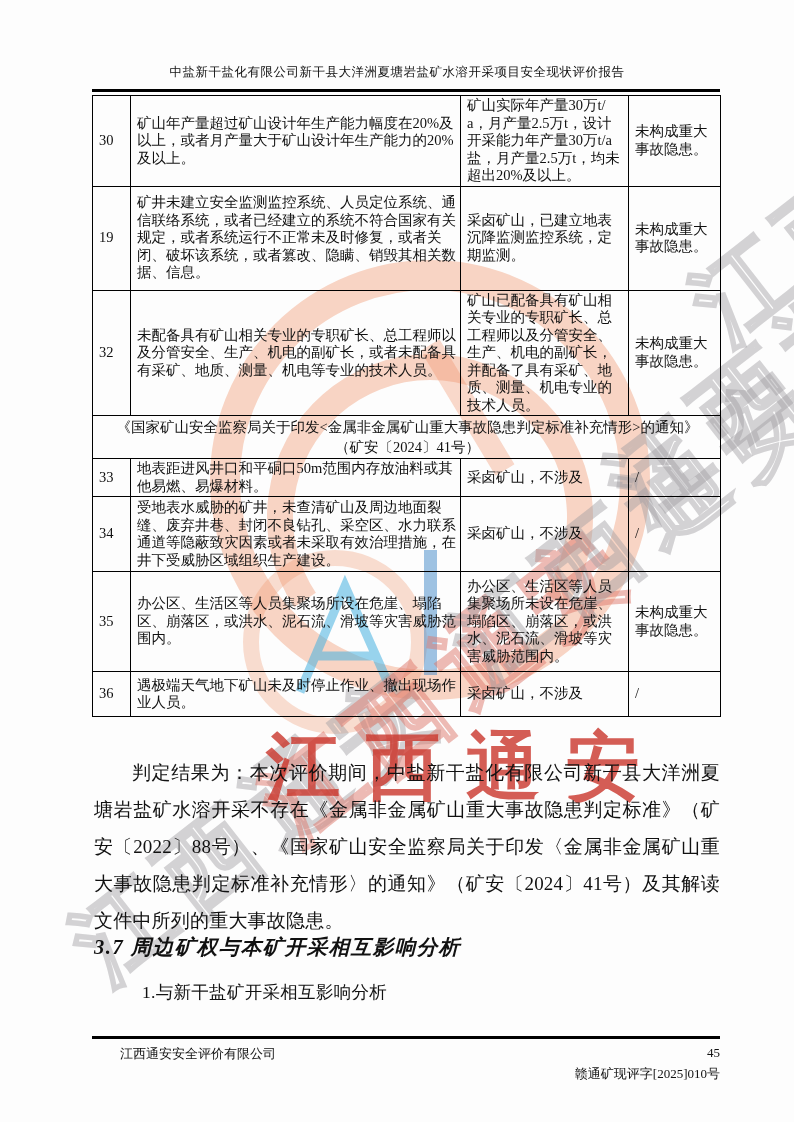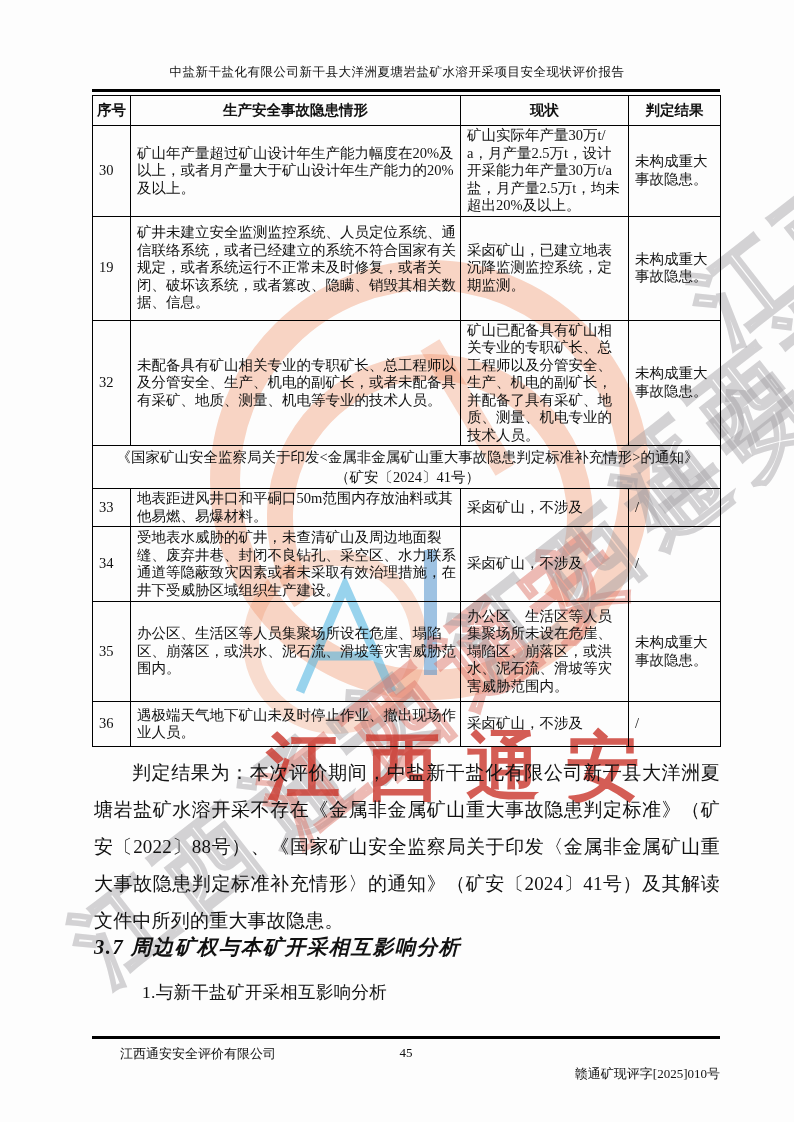--- a/index.html
+++ b/index.html
@@ -70,12 +70,6 @@
           <col style="width:92px">
         </colgroup>
       <tbody>
-          <tr style="height:30px">
-        <th>序号</th>
-        <th>生产安全事故隐患情形</th>
-        <th>现状</th>
-        <th>判定结果</th>
-      </tr>
       <tr style="height:88px">
         <td class="cnum">30</td>
         <td>矿山年产量超过矿山设计年生产能力幅度在20%及以上，或者月产量大于矿山设计年生产能力的20%及以上。</td>

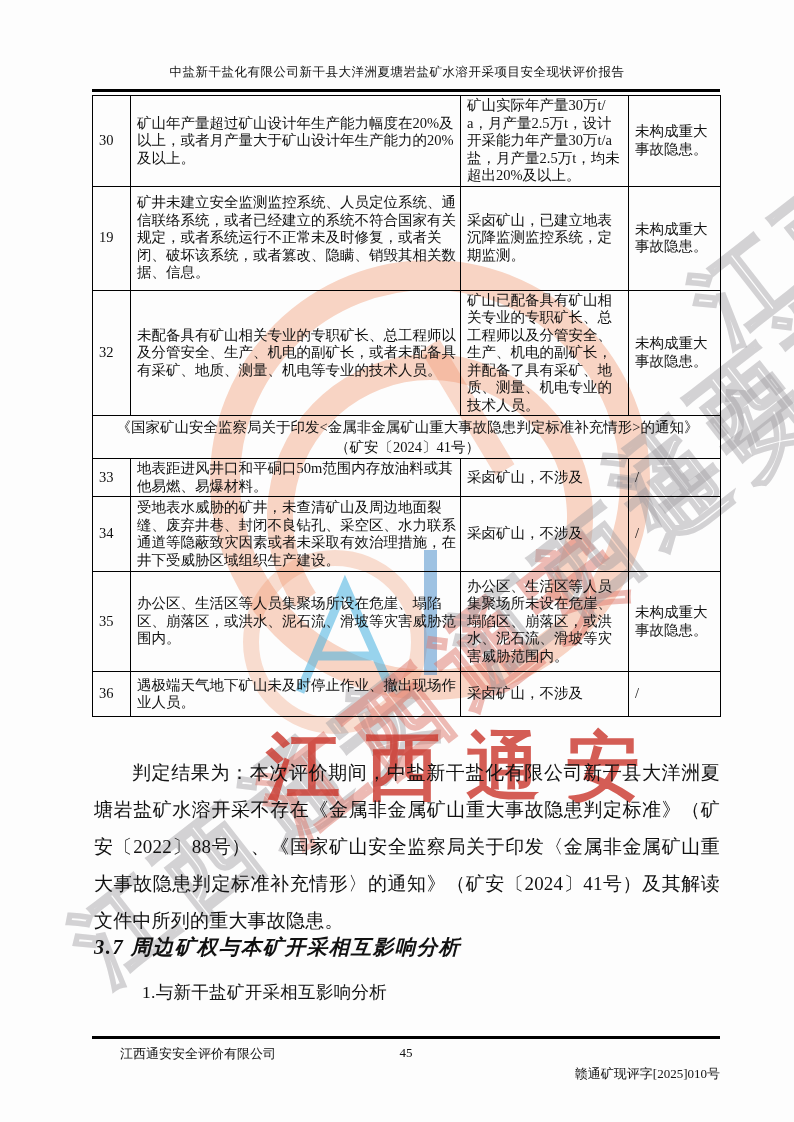--- a/index.html
+++ b/index.html
@@ -32,7 +32,7 @@
   .list-item{position:absolute;left:142px;top:980px;font-size:17.5px;letter-spacing:.3px;}
   .footer-rule{position:absolute;left:92px;top:1036px;width:628px;height:2.5px;background:#000;}
   .footer-company{position:absolute;left:120px;top:1045px;font-size:13px;}
-  .footer-page{position:absolute;left:92px;top:1045px;width:628px;text-align:center;font-size:13px;}
+  .footer-page{position:absolute;left:92px;top:1045px;width:628px;text-align:right;font-size:13px;}
   .footer-doc{position:absolute;right:74px;top:1045px;font-size:13px;margin-top:20px;}
 </style>
 </head>

